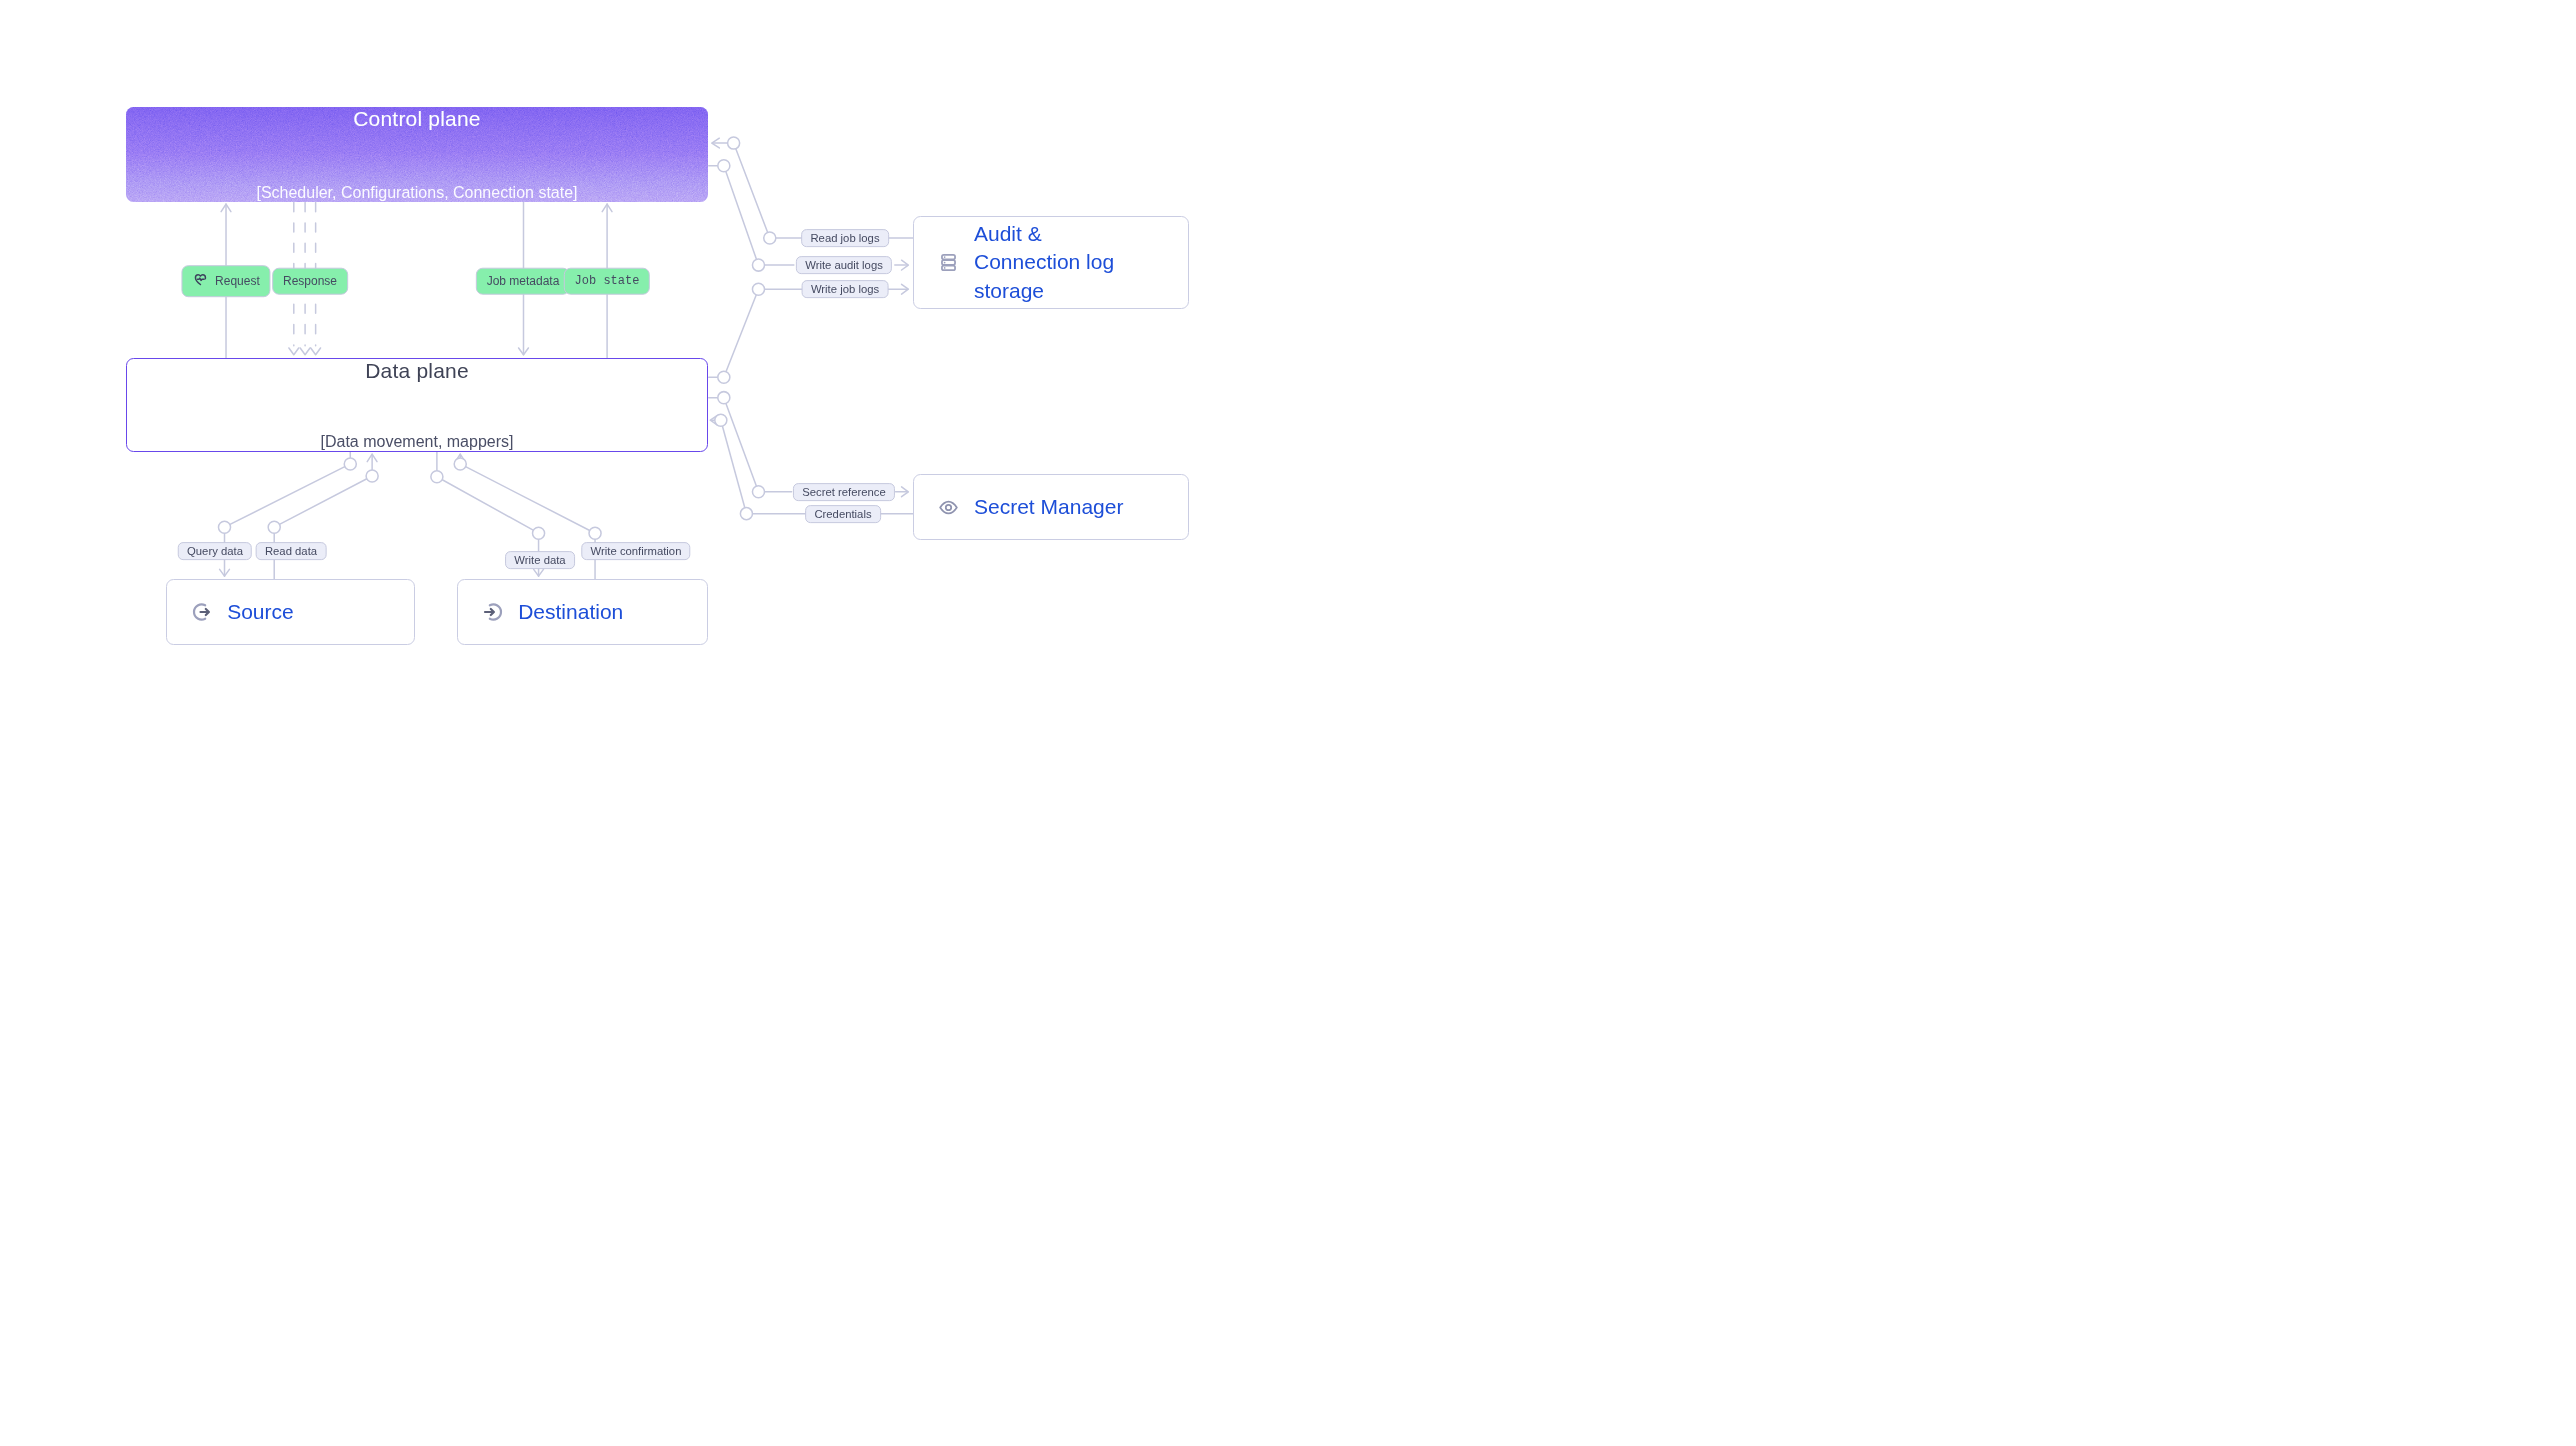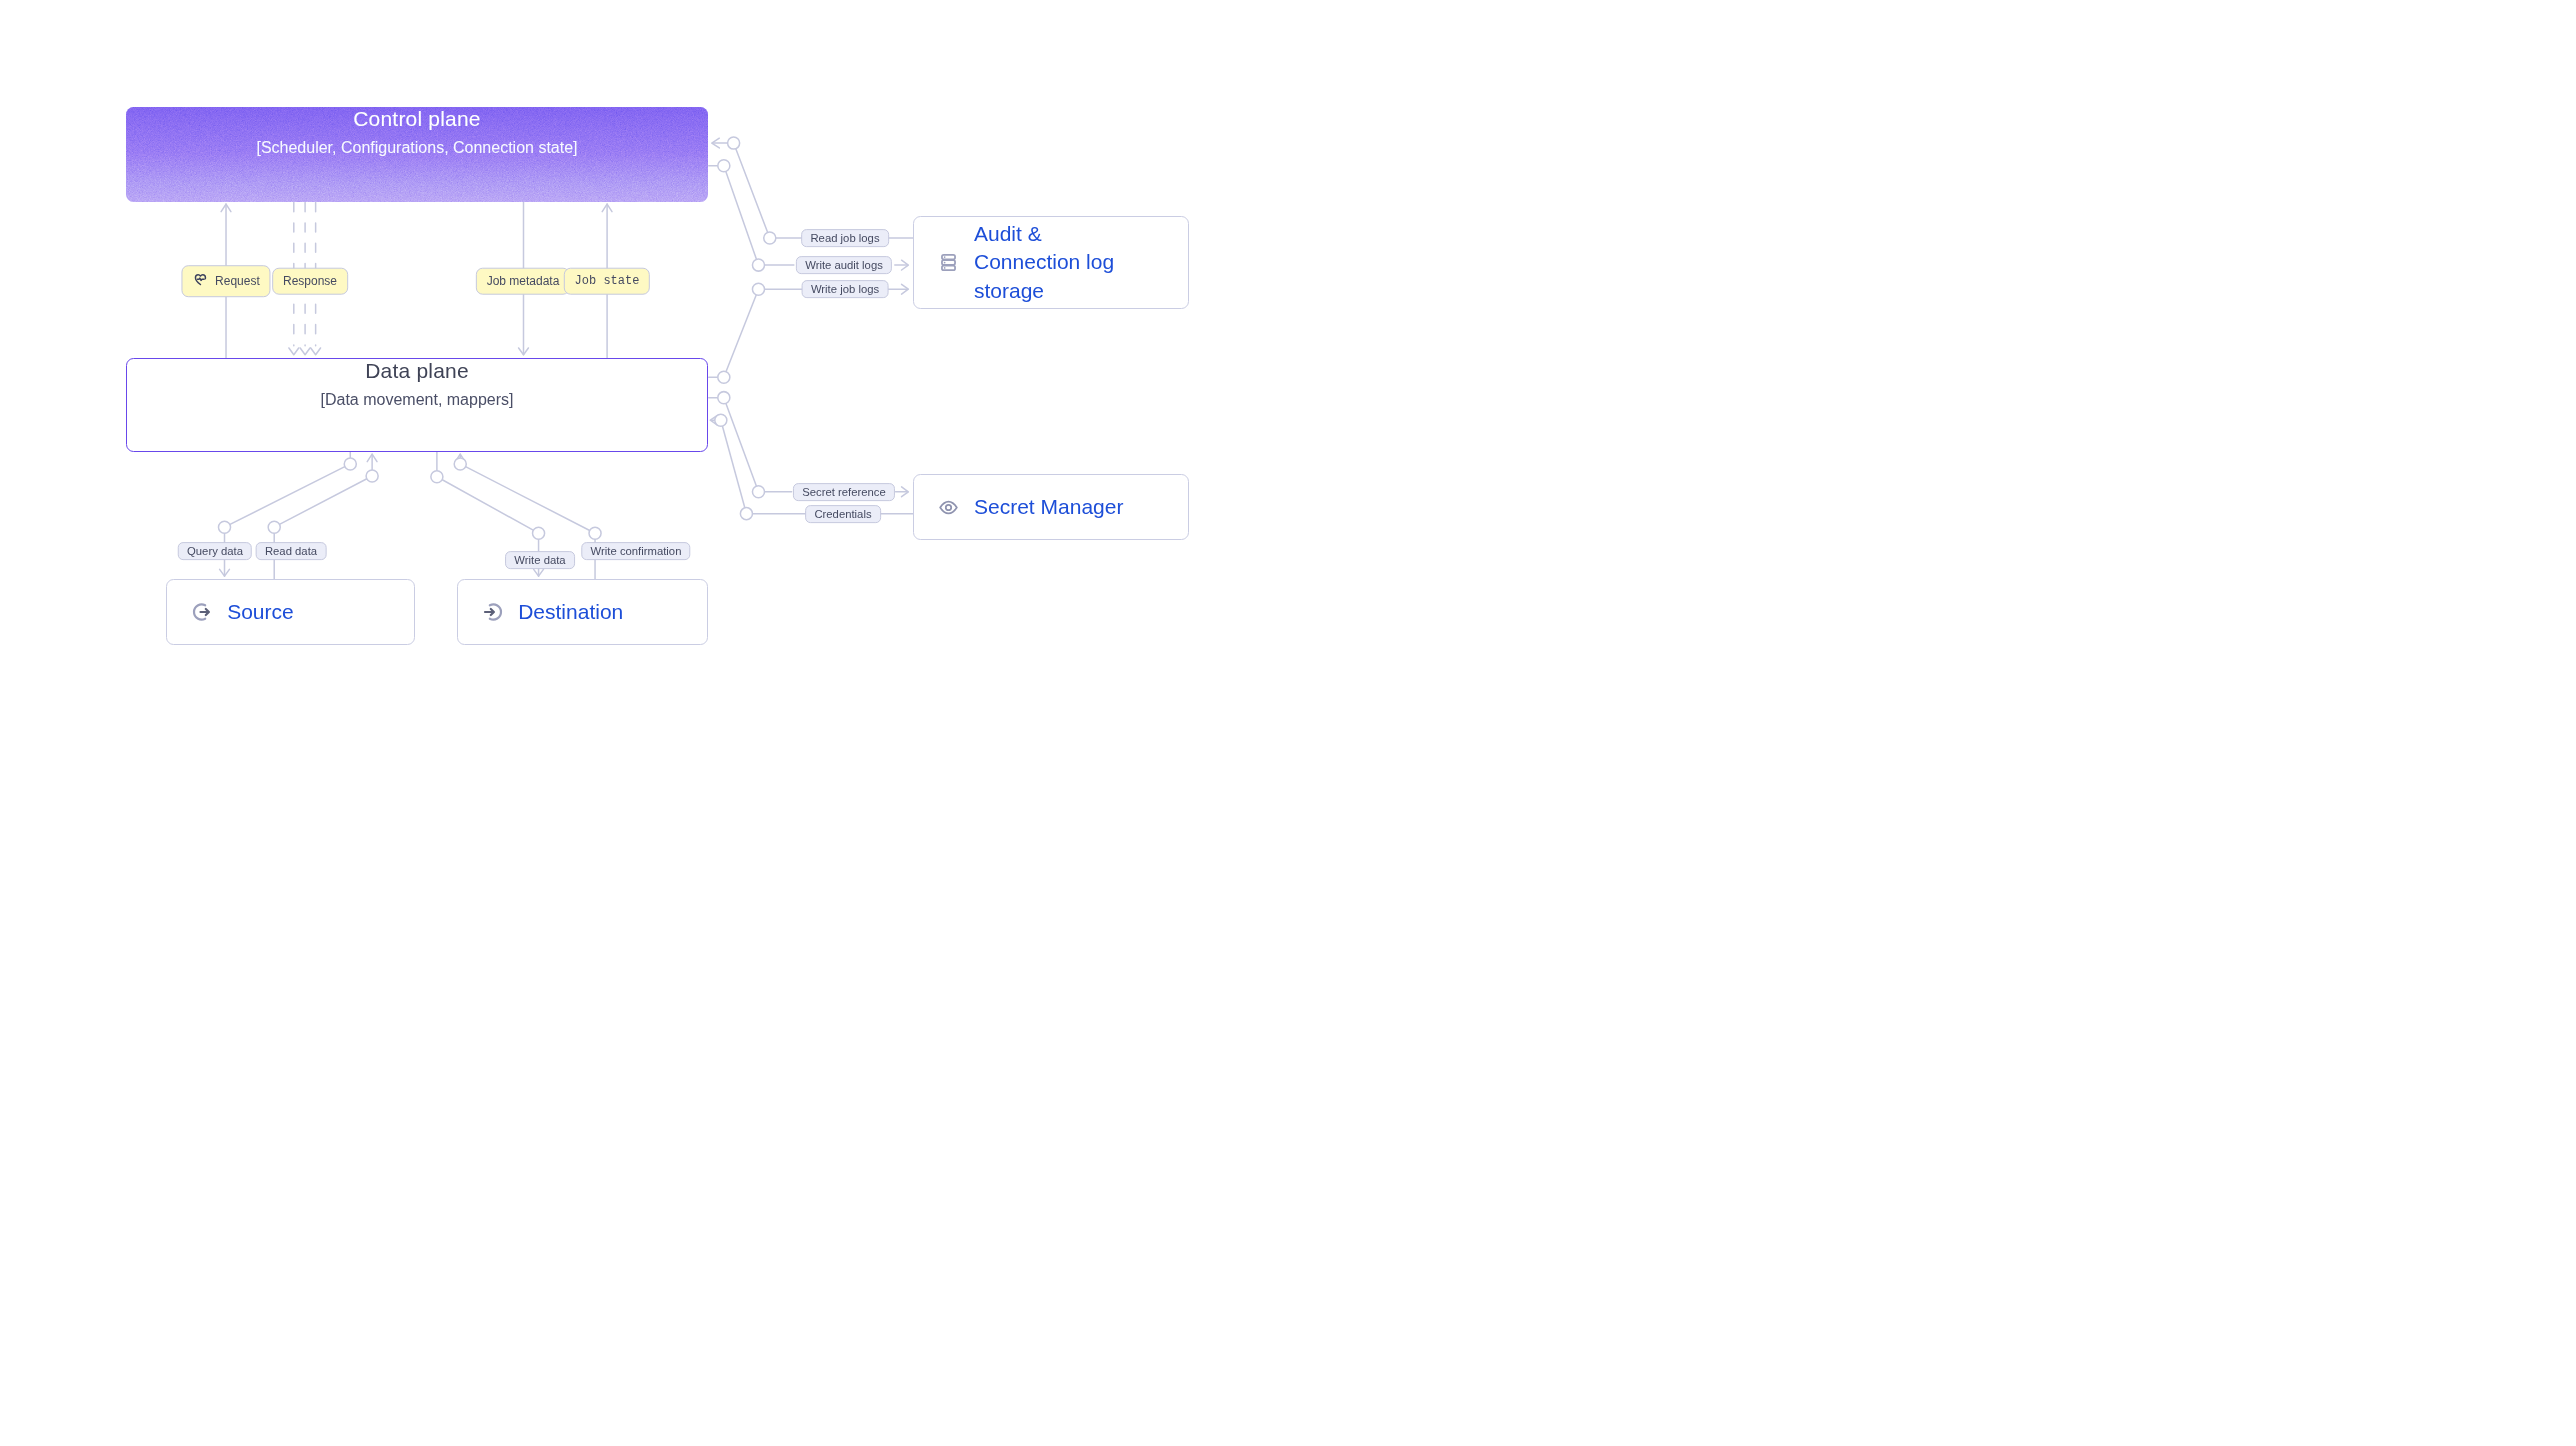--- a/index.html
+++ b/index.html
@@ -10,7 +10,7 @@
   .stage{position:absolute;inset:0;}
   svg.wires{position:absolute;left:0;top:0;z-index:1;}
   .node{position:absolute;z-index:2;border:1.2px solid #CACDE3;border-radius:7.5px;background:#ffffff;box-sizing:border-box;}
-  .node.plane{display:flex;flex-direction:column;align-items:center;justify-content:flex-start;gap:8.3px;text-align:center;}
+  .node.plane{display:flex;flex-direction:column;align-items:center;justify-content:space-between;gap:8.3px;text-align:center;}
   .plane-title{font-size:21px;font-weight:500;letter-spacing:0.2px;color:#3F4356;}
   .plane-sub{font-size:16px;font-weight:400;color:#4A4E66;}
   #control-plane{border:none;background:linear-gradient(180deg,#6B53EE 0%,#7E66F1 48%,#A78EF3 100%);}

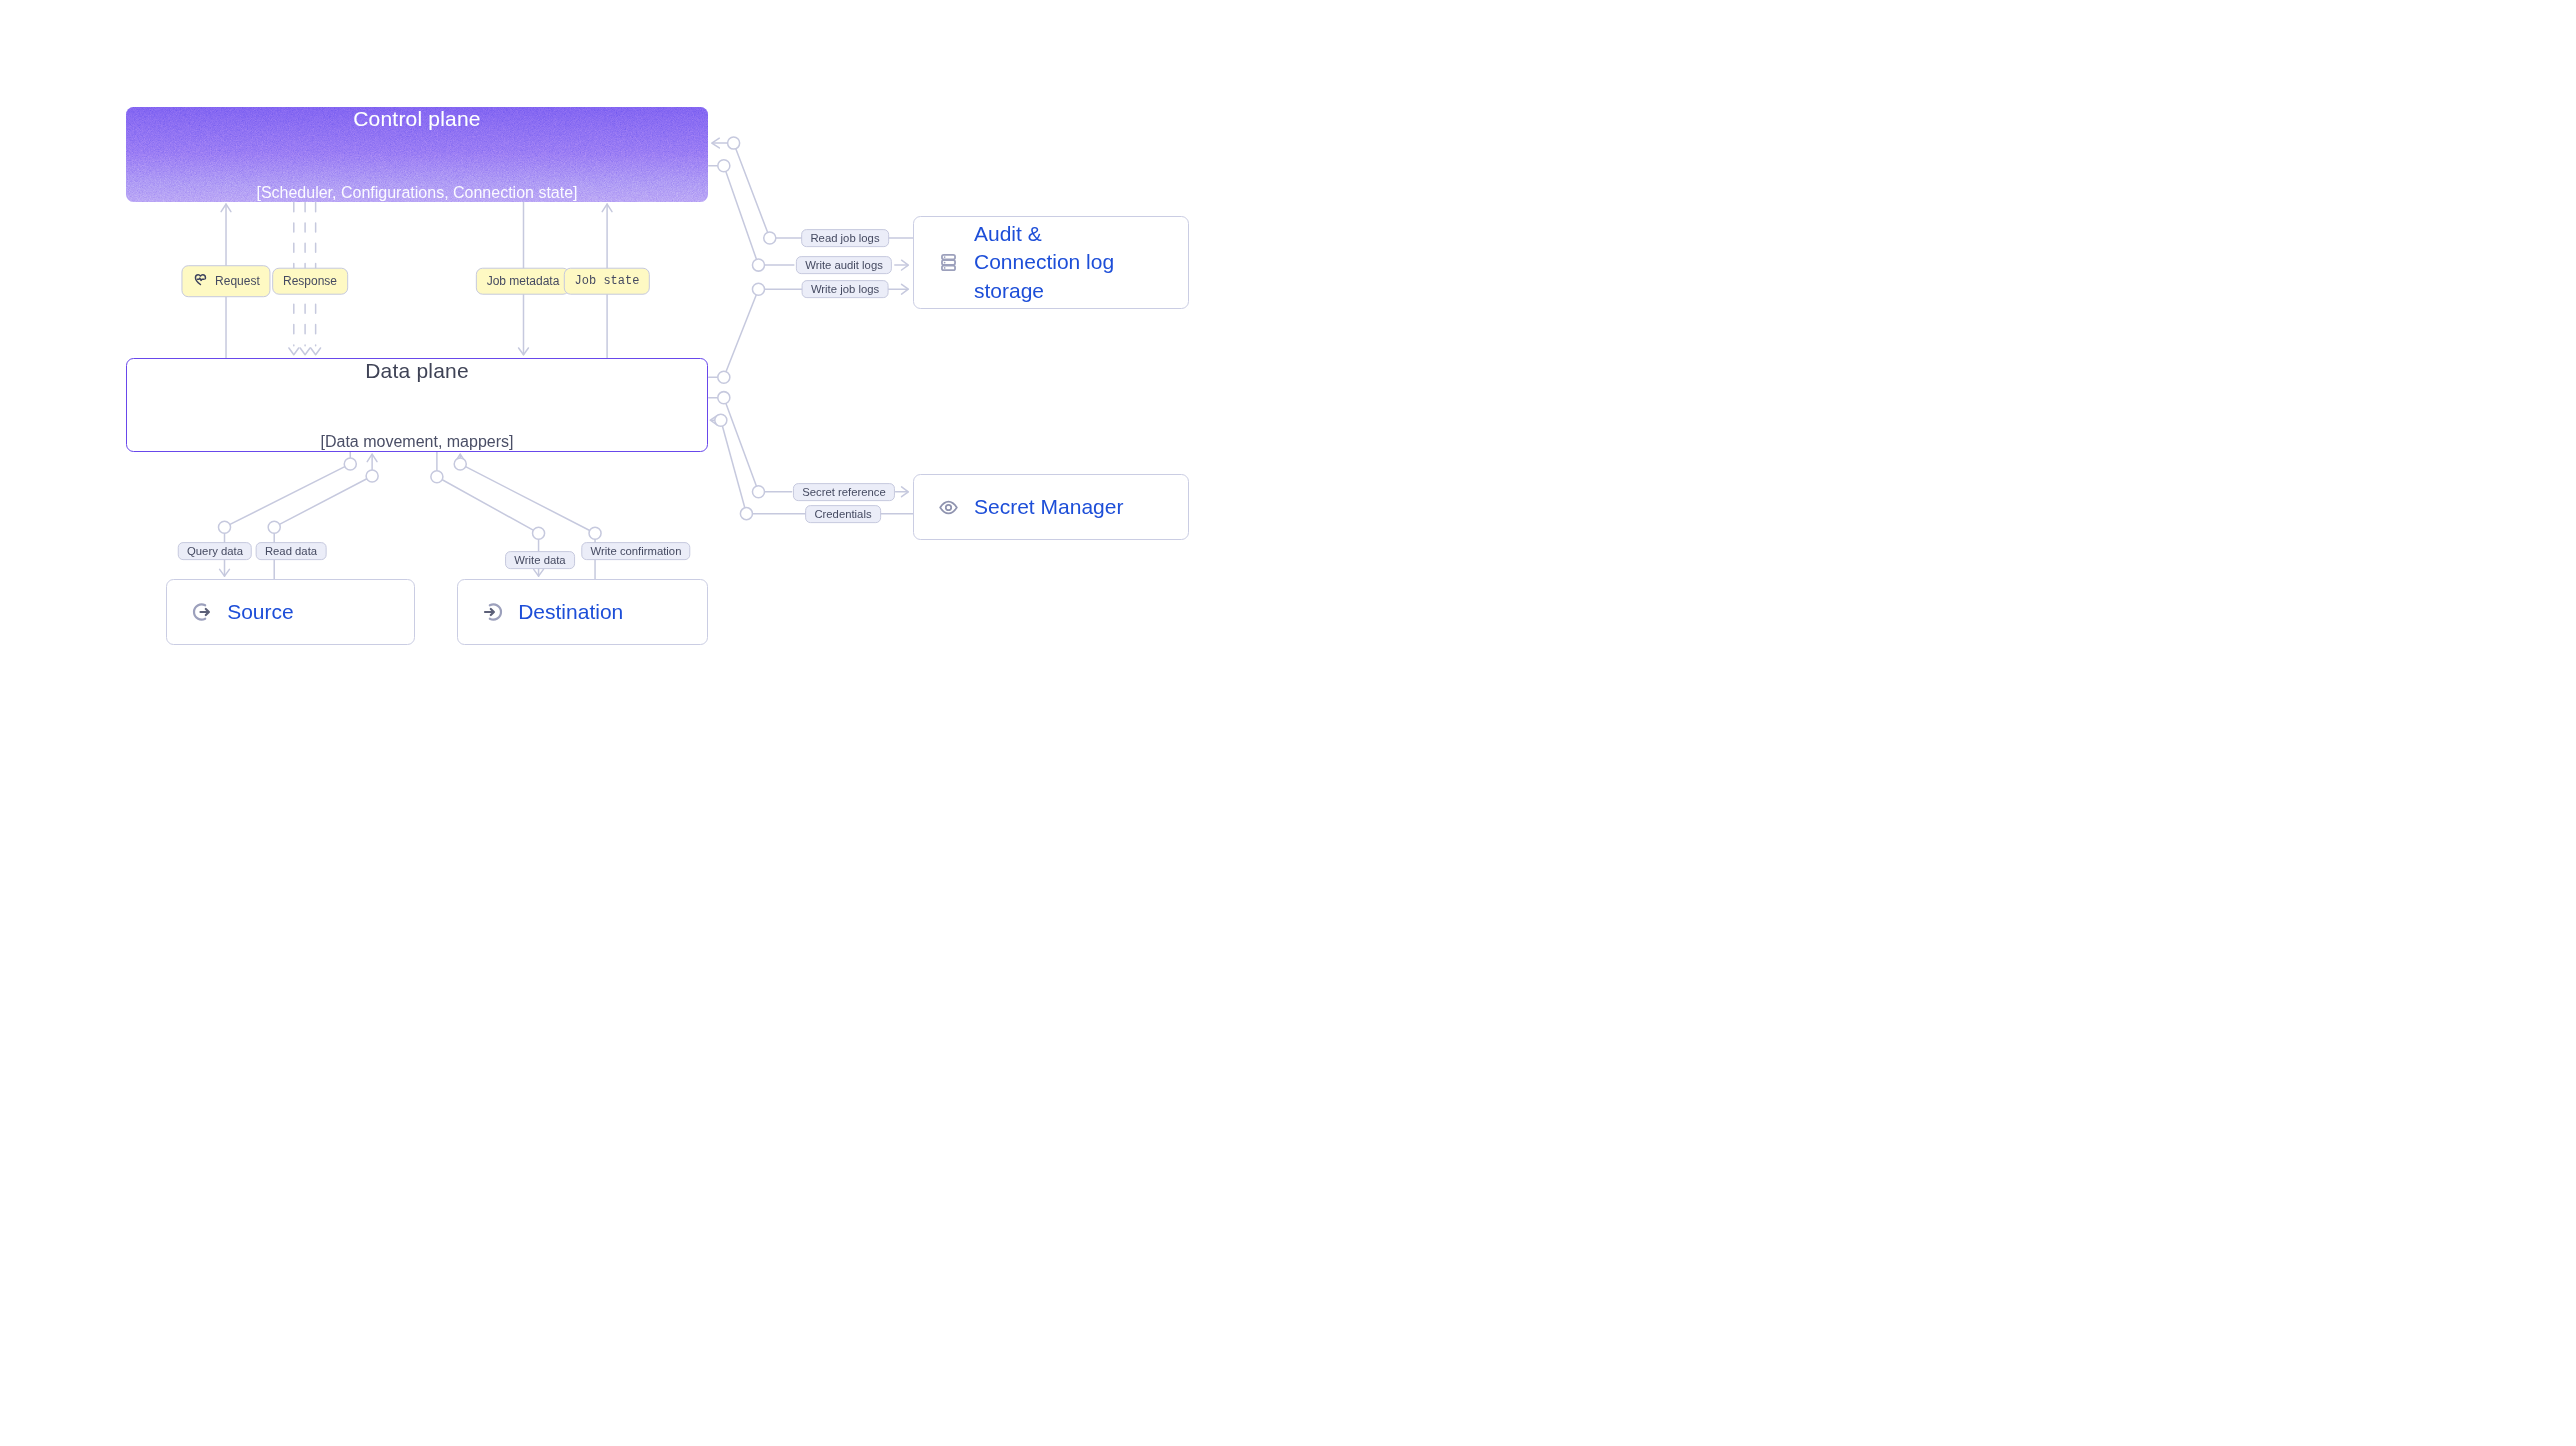--- a/index.html
+++ b/index.html
@@ -23,7 +23,7 @@
   .leaf .label{line-height:1.35;}
   #audit-storage .label{max-width:175px;}
   .chip{position:absolute;z-index:3;transform:translate(-50%,-50%);white-space:nowrap;
-    border:1.3px solid #C6C9DE;border-radius:6.8px;background:#fef9c3;color:#454A61;
+    border:1.3px solid #C6C9DE;border-radius:6.8px;background:#86efac;color:#454A61;
     display:flex;align-items:center;gap:6.8px;box-sizing:border-box;}
   .chip.big{padding:5.3px 9.8px;font-size:12px;}
   .chip.sm{padding:1.9px 8.3px;font-size:11.3px;background:#EBEDF8;border-radius:5.3px;}

